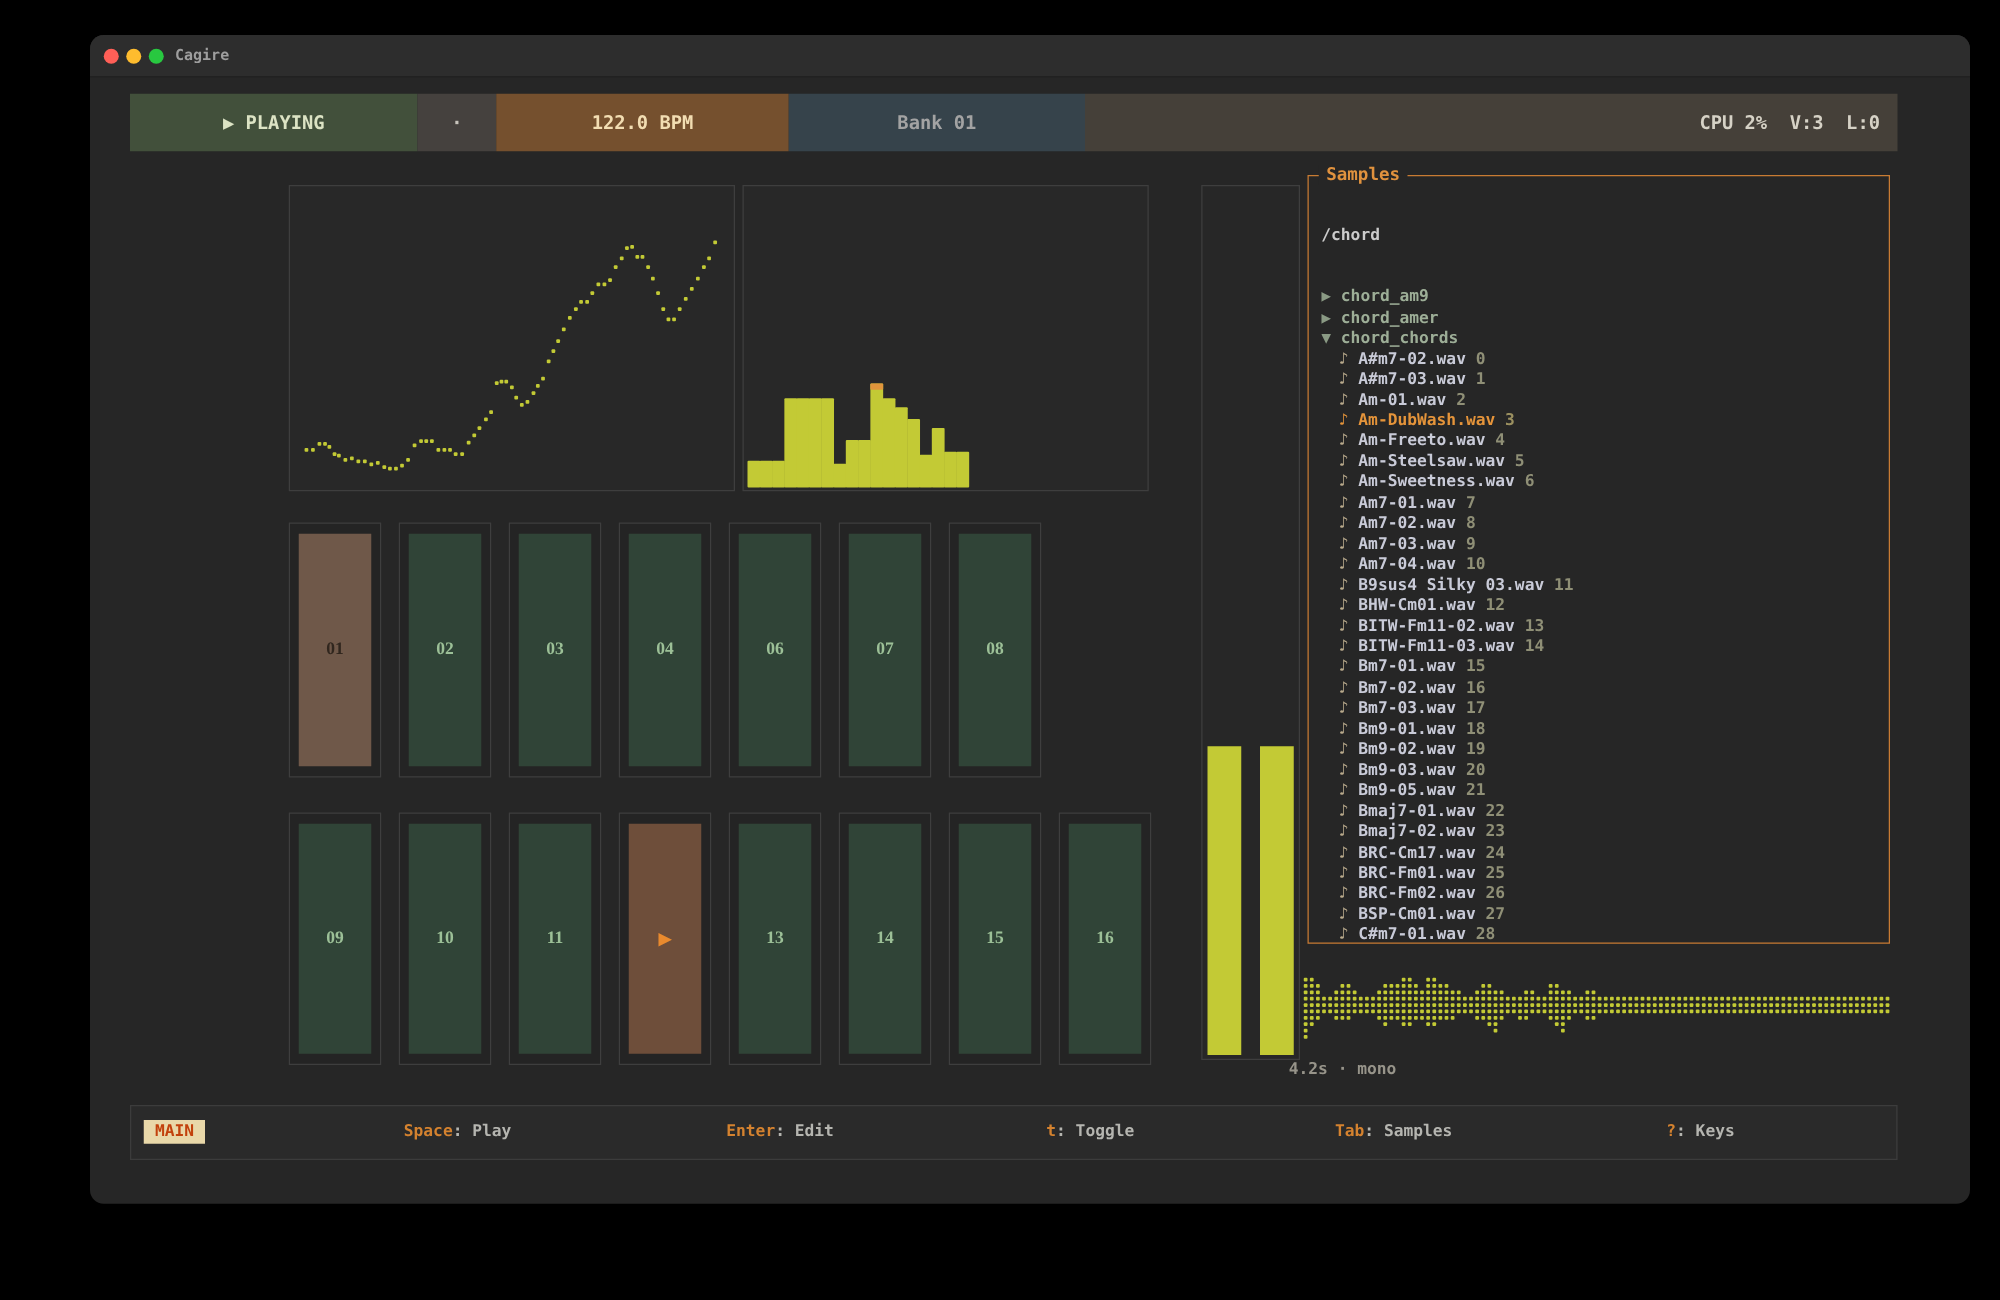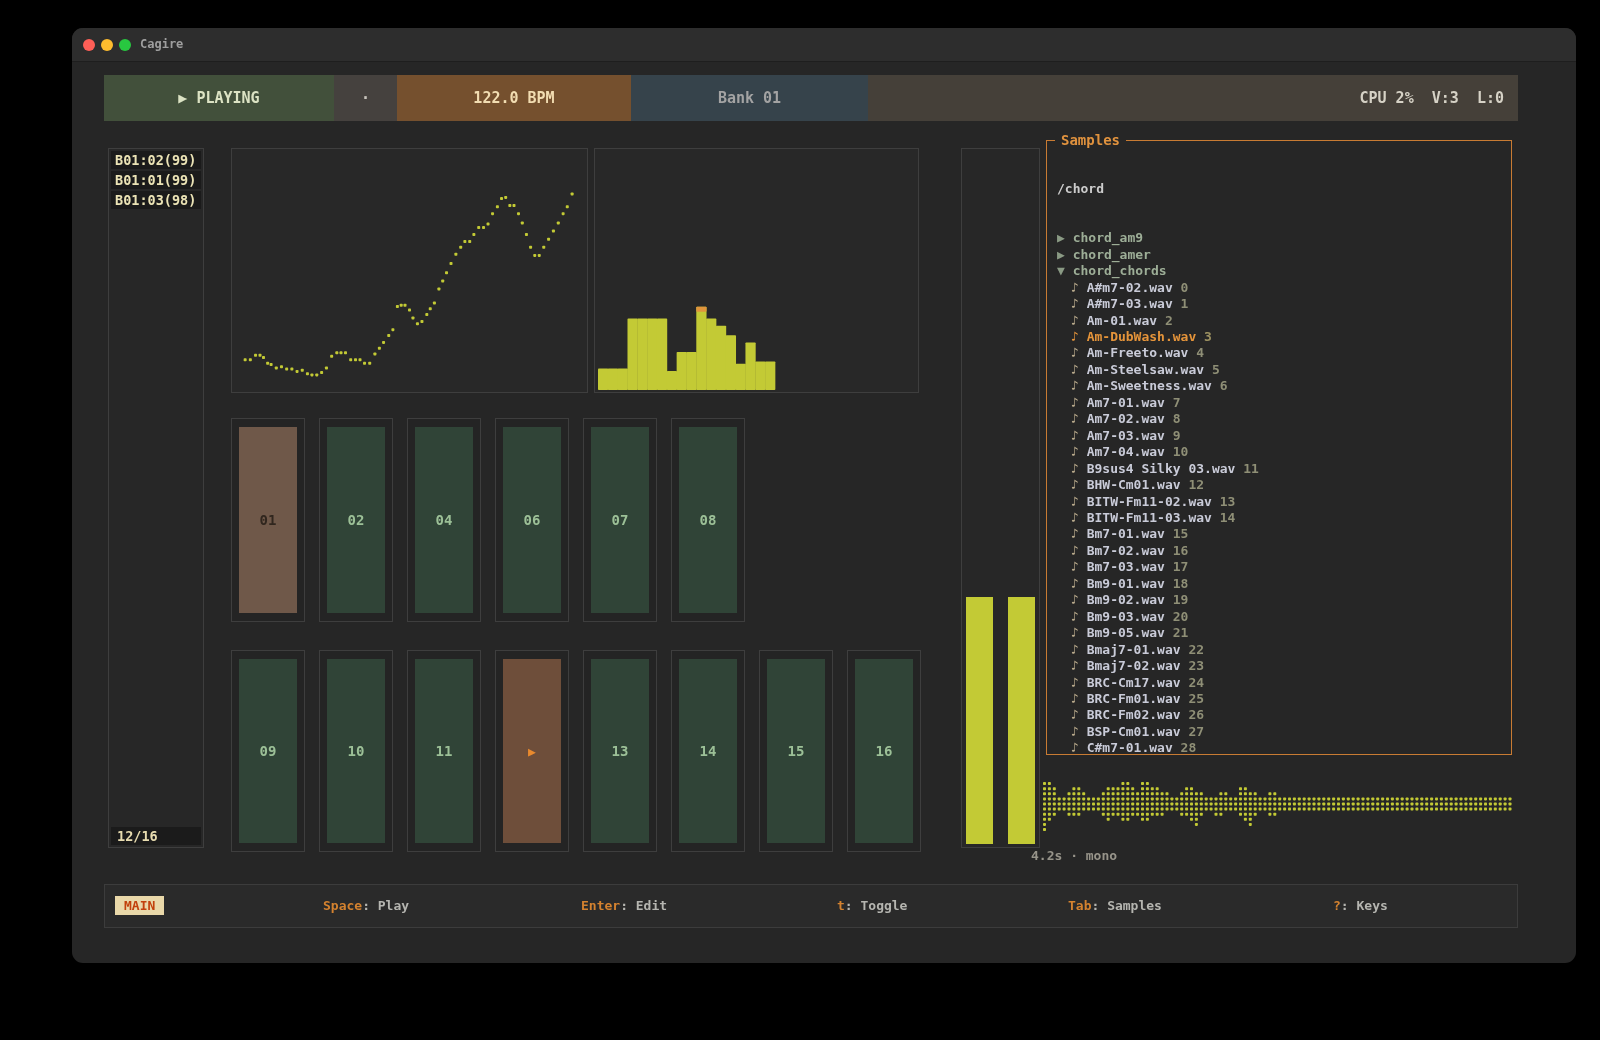--- a/index.html
+++ b/index.html
@@ -94,14 +94,6 @@
     <div class="seg seg-cpu">CPU 2%  V:3  L:0</div>
   </div>
 
-  <div class="panel sidebar">
-    <div>
-        <div class="queue-item">B01:02(99)</div>
-        <div class="queue-item">B01:01(99)</div>
-        <div class="queue-item">B01:03(98)</div>
-      </div>
-    <div class="queue-counter">12/16</div>
-  </div>
 
   <div class="panel chart-left">
     <svg width="355" height="243">

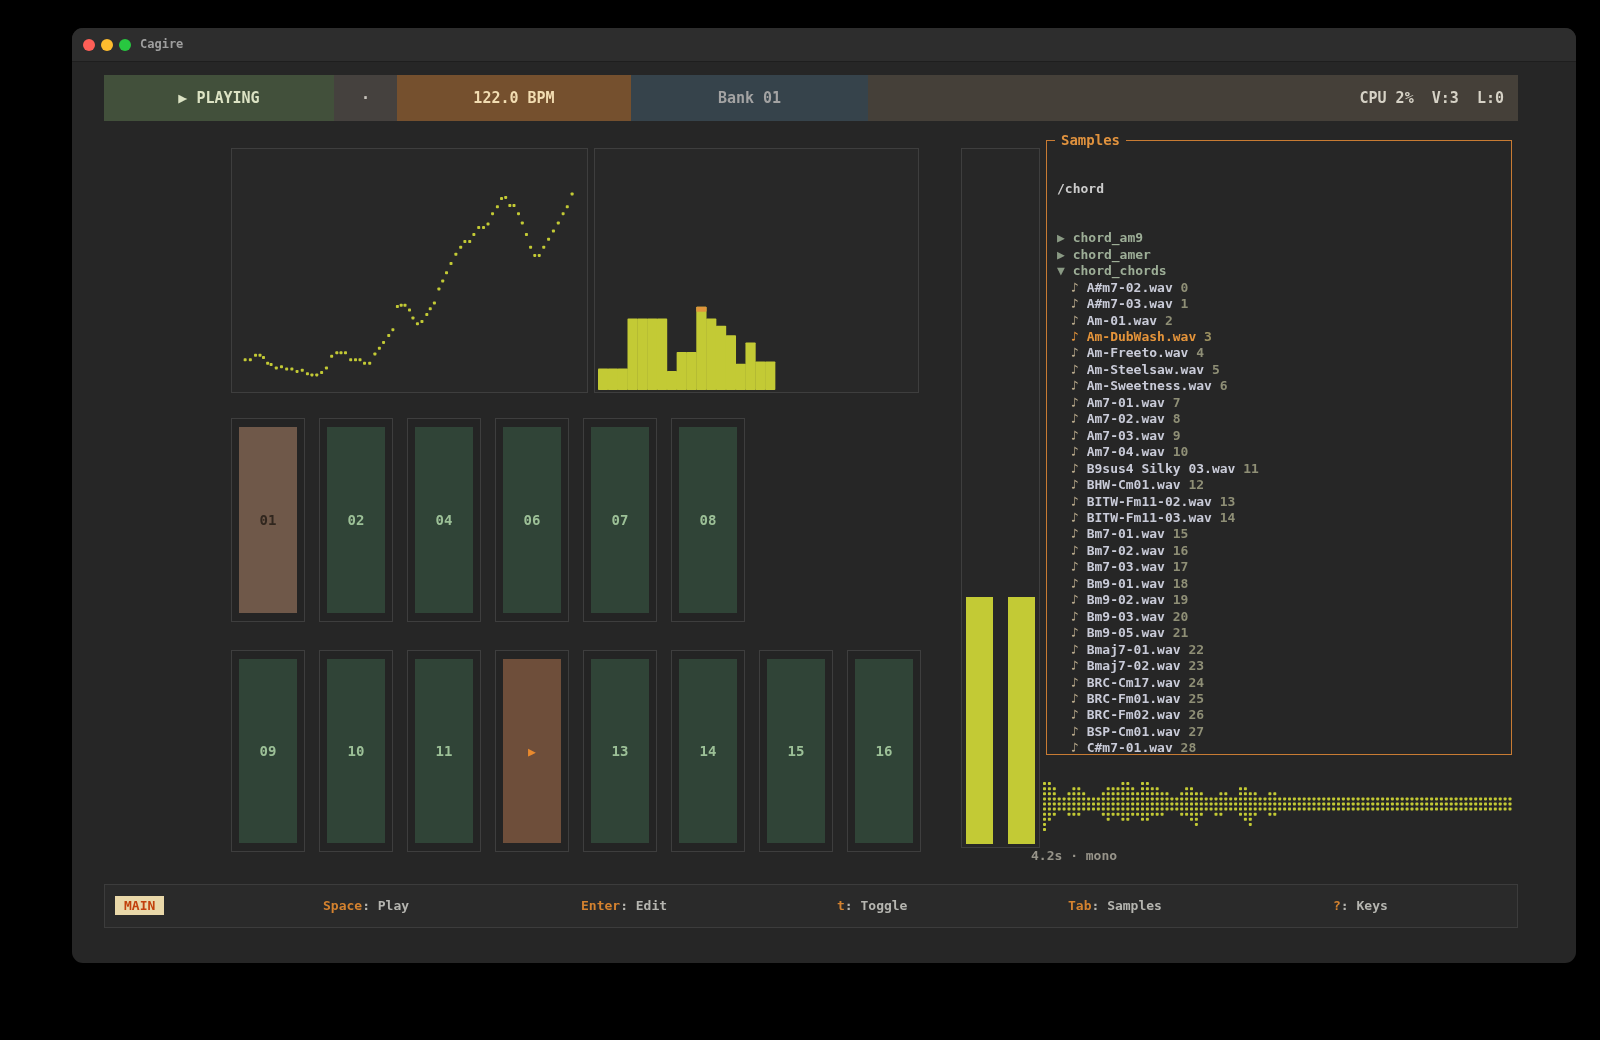--- a/index.html
+++ b/index.html
@@ -36,7 +36,7 @@
   .chart-left { left:159px; top:120px; width:357px; height:245px; background:#282828; }
   .chart-right { left:522px; top:120px; width:325px; height:245px; background:#282828; }
 
-  .pad-row { position:absolute; left:159px; width:690px; display:flex; gap:14px; }
+  .pad-row { position:absolute; left:159px; width:690px; display:flex; gap:14px;font-family:Liberation Serif, serif; }
   .pad-row-1 { top:390px; height:204px; }
   .pad-row-2 { top:622px; height:202px; }
   .pad-slot { width:74px; height:100%; background:#242424; border:1px solid #3e3e3e; padding:8px 7px; }

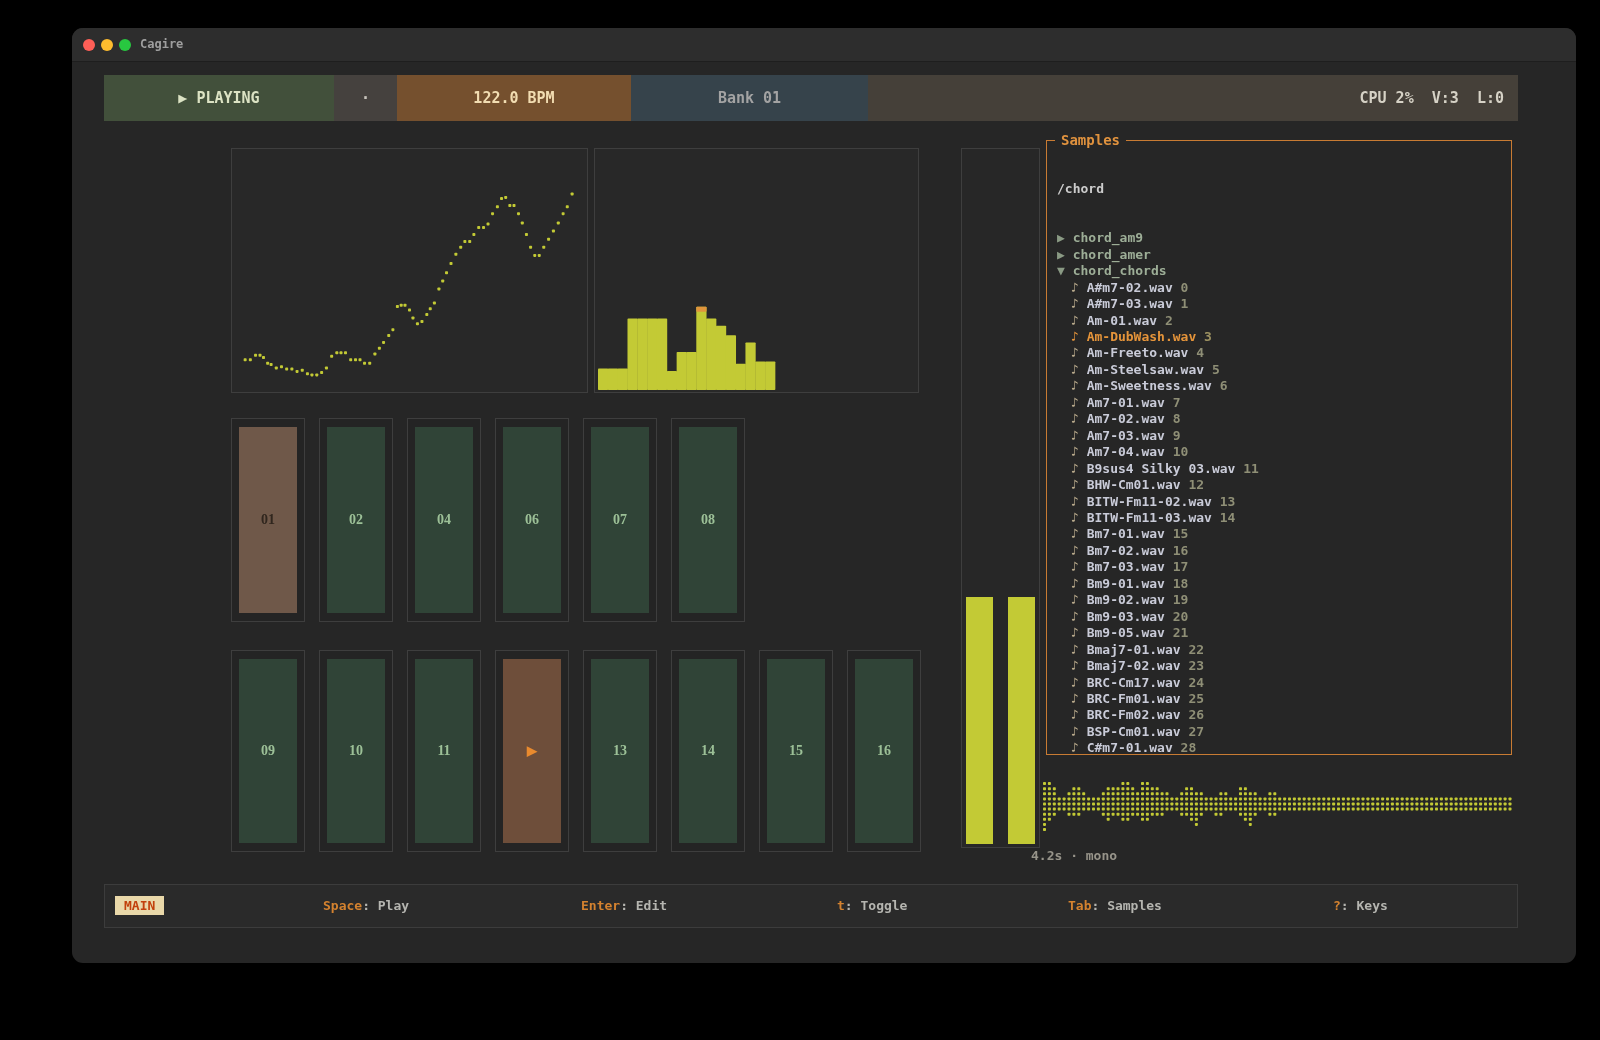--- a/index.html
+++ b/index.html
@@ -205,6 +205,11 @@
       <div class="pad-slot">
         <div class="pad-fill pad-normal">
           <span>02</span>
+        </div>
+      </div>
+      <div class="pad-slot">
+        <div class="pad-fill pad-normal">
+          <span>03</span>
         </div>
       </div>
       <div class="pad-slot">

